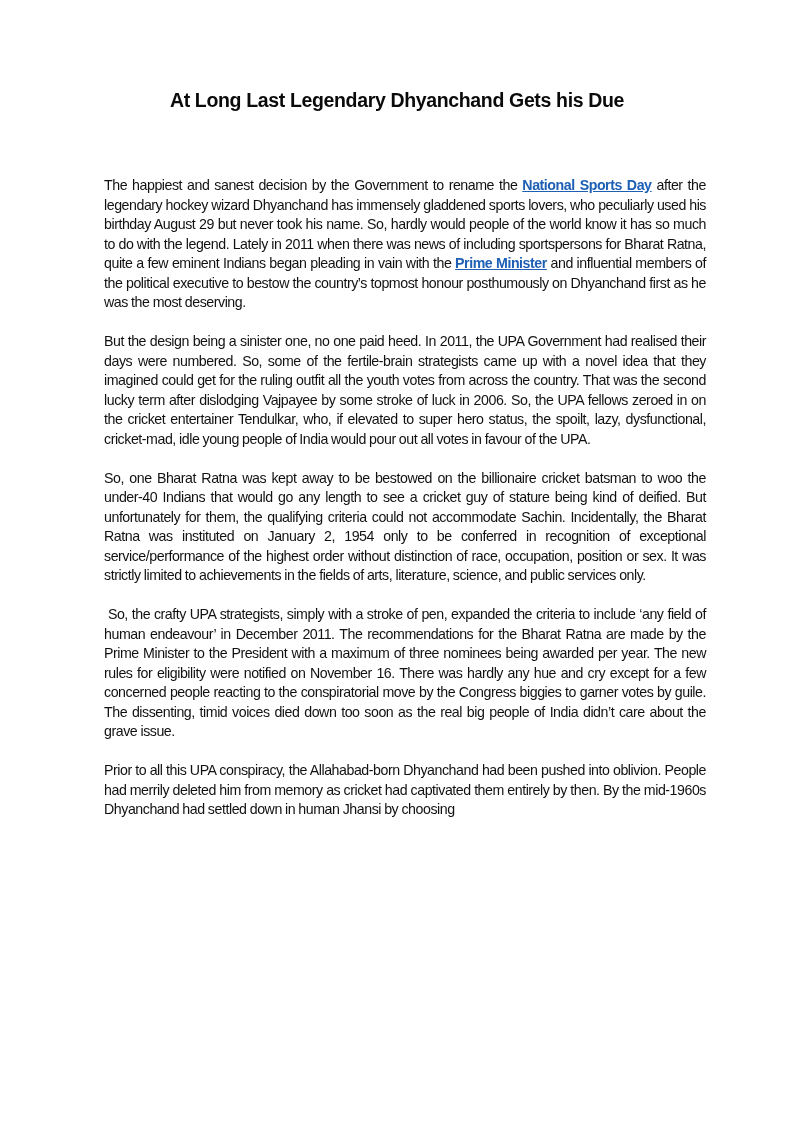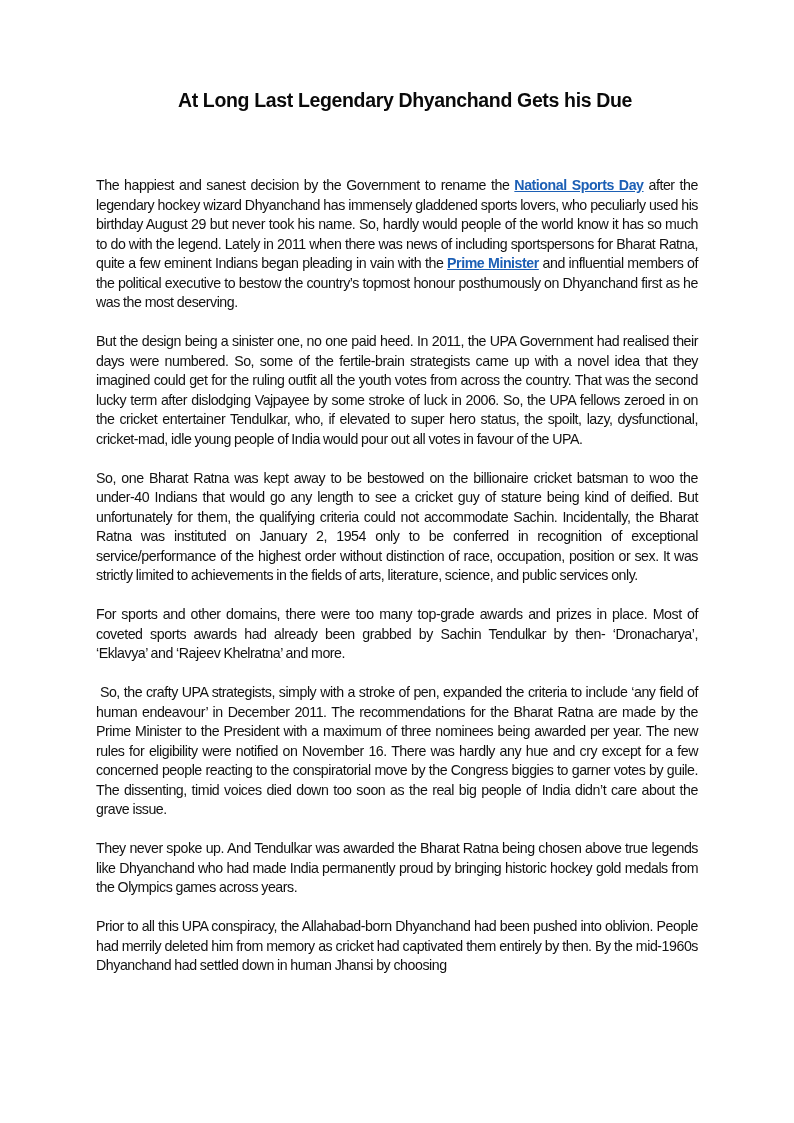--- a/index.html
+++ b/index.html
@@ -23,7 +23,7 @@
   }
   .title {
     position: absolute;
-    left: 8px;
+    left: 0;
     top: 88px;
     width: 602px;
     text-align: center;

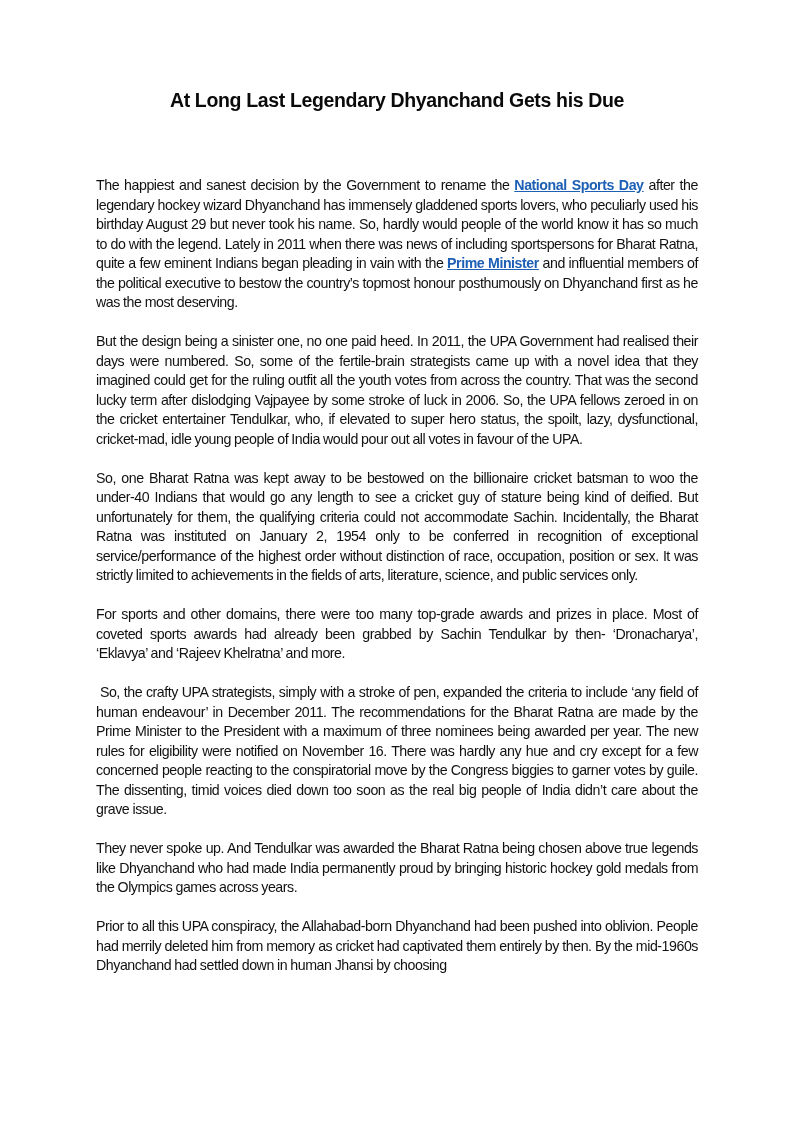--- a/index.html
+++ b/index.html
@@ -36,7 +36,7 @@
   }
   .body {
     position: absolute;
-    left: 0;
+    left: 8px;
     top: 176px;
     width: 602px;
   }

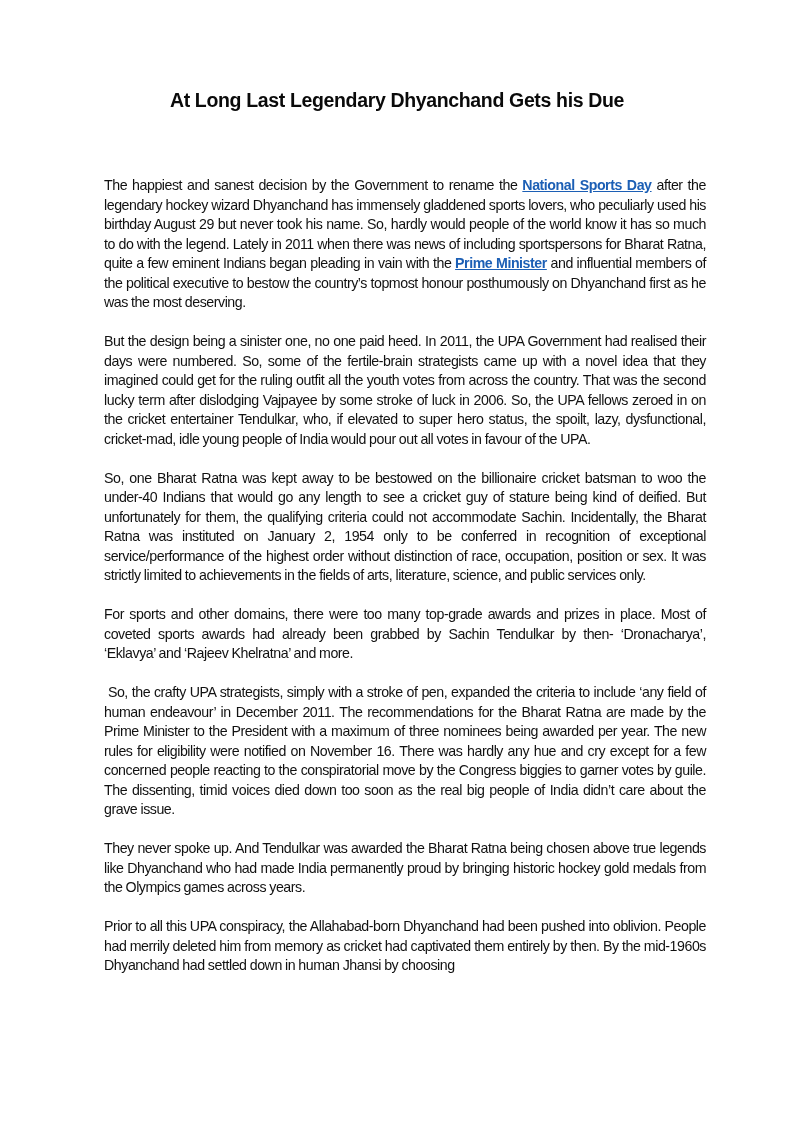--- a/index.html
+++ b/index.html
@@ -66,7 +66,6 @@
 
     <p class="para">But the design being a sinister one, no one paid heed. In 2011, the UPA Government had realised their days were numbered. So, some of the fertile-brain strategists came up with a novel idea that they imagined could get for the ruling outfit all the youth votes from across the country. That was the second lucky term after dislodging Vajpayee by some stroke of luck in 2006. So, the UPA fellows zeroed in on the cricket entertainer Tendulkar, who, if elevated to super hero status, the spoilt, lazy, dysfunctional, cricket-mad, idle young people of India would pour out all votes in favour of the UPA.</p>
     <p class="para">So, one Bharat Ratna was kept away to be bestowed on the billionaire cricket batsman to woo the under-40 Indians that would go any length to see a cricket guy of stature being kind of deified. But unfortunately for them, the qualifying criteria could not accommodate Sachin. Incidentally, the Bharat Ratna was instituted on January 2, 1954 only to be conferred in recognition of exceptional service/performance of the highest order without distinction of race, occupation, position or sex. It was strictly limited to achievements in the fields of arts, literature, science, and public services only.</p>
-    <p class="para">For sports and other domains, there were too many top-grade awards and prizes in place. Most of coveted sports awards had already been grabbed by Sachin Tendulkar by then- ‘Dronacharya’, ‘Eklavya’ and ‘Rajeev Khelratna’ and more.</p>
     <p class="para">&nbsp;So, the crafty UPA strategists, simply with a stroke of pen, expanded the criteria to include ‘any field of human endeavour’ in December 2011. The recommendations for the Bharat Ratna are made by the Prime Minister to the President with a maximum of three nominees being awarded per year. The new rules for eligibility were notified on November 16. There was hardly any hue and cry except for a few concerned people reacting to the conspiratorial move by the Congress biggies to garner votes by guile. The dissenting, timid voices died down too soon as the real big people of India didn’t care about the grave issue.</p>
     <p class="para">They never spoke up. And Tendulkar was awarded the Bharat Ratna being chosen above true legends like Dhyanchand who had made India permanently proud by bringing historic hockey gold medals from the Olympics games across years.</p>
     <p class="para">Prior to all this UPA conspiracy, the Allahabad-born Dhyanchand had been pushed into oblivion. People had merrily deleted him from memory as cricket had captivated them entirely by then. By the mid-1960s Dhyanchand had settled down in human Jhansi by choosing</p>

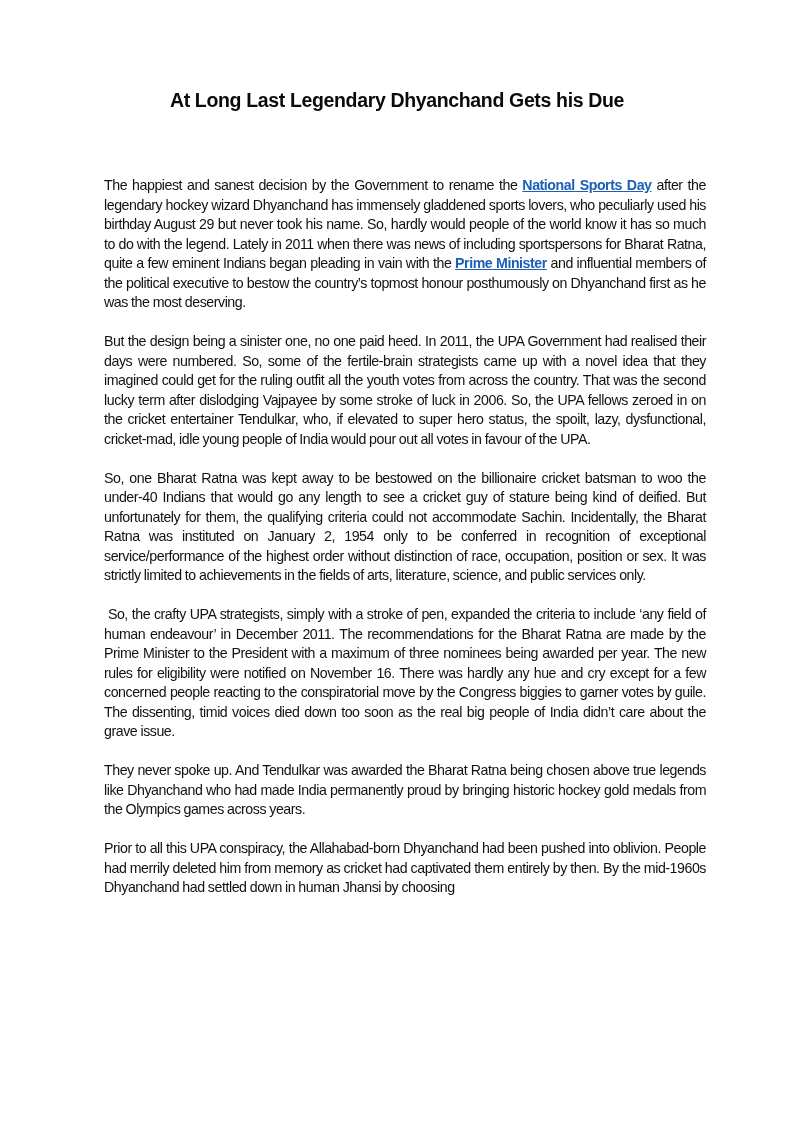--- a/index.html
+++ b/index.html
@@ -67,7 +67,6 @@
     <p class="para">But the design being a sinister one, no one paid heed. In 2011, the UPA Government had realised their days were numbered. So, some of the fertile-brain strategists came up with a novel idea that they imagined could get for the ruling outfit all the youth votes from across the country. That was the second lucky term after dislodging Vajpayee by some stroke of luck in 2006. So, the UPA fellows zeroed in on the cricket entertainer Tendulkar, who, if elevated to super hero status, the spoilt, lazy, dysfunctional, cricket-mad, idle young people of India would pour out all votes in favour of the UPA.</p>
     <p class="para">So, one Bharat Ratna was kept away to be bestowed on the billionaire cricket batsman to woo the under-40 Indians that would go any length to see a cricket guy of stature being kind of deified. But unfortunately for them, the qualifying criteria could not accommodate Sachin. Incidentally, the Bharat Ratna was instituted on January 2, 1954 only to be conferred in recognition of exceptional service/performance of the highest order without distinction of race, occupation, position or sex. It was strictly limited to achievements in the fields of arts, literature, science, and public services only.</p>
     <p class="para">&nbsp;So, the crafty UPA strategists, simply with a stroke of pen, expanded the criteria to include ‘any field of human endeavour’ in December 2011. The recommendations for the Bharat Ratna are made by the Prime Minister to the President with a maximum of three nominees being awarded per year. The new rules for eligibility were notified on November 16. There was hardly any hue and cry except for a few concerned people reacting to the conspiratorial move by the Congress biggies to garner votes by guile. The dissenting, timid voices died down too soon as the real big people of India didn’t care about the grave issue.</p>
-    <p class="para">They never spoke up. And Tendulkar was awarded the Bharat Ratna being chosen above true legends like Dhyanchand who had made India permanently proud by bringing historic hockey gold medals from the Olympics games across years.</p>
     <p class="para">Prior to all this UPA conspiracy, the Allahabad-born Dhyanchand had been pushed into oblivion. People had merrily deleted him from memory as cricket had captivated them entirely by then. By the mid-1960s Dhyanchand had settled down in human Jhansi by choosing</p>
   </div>
 </div>

